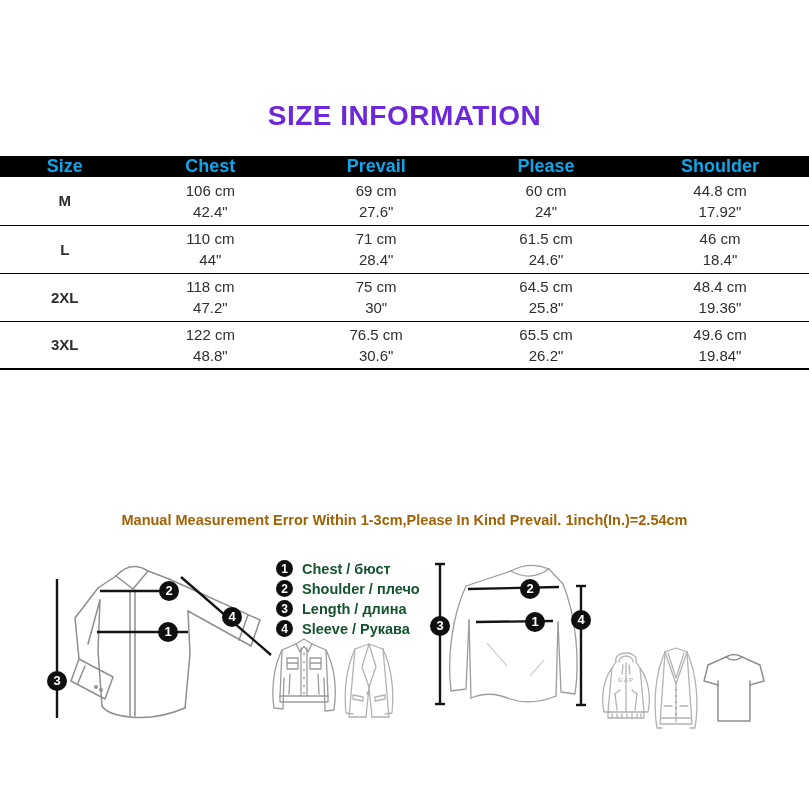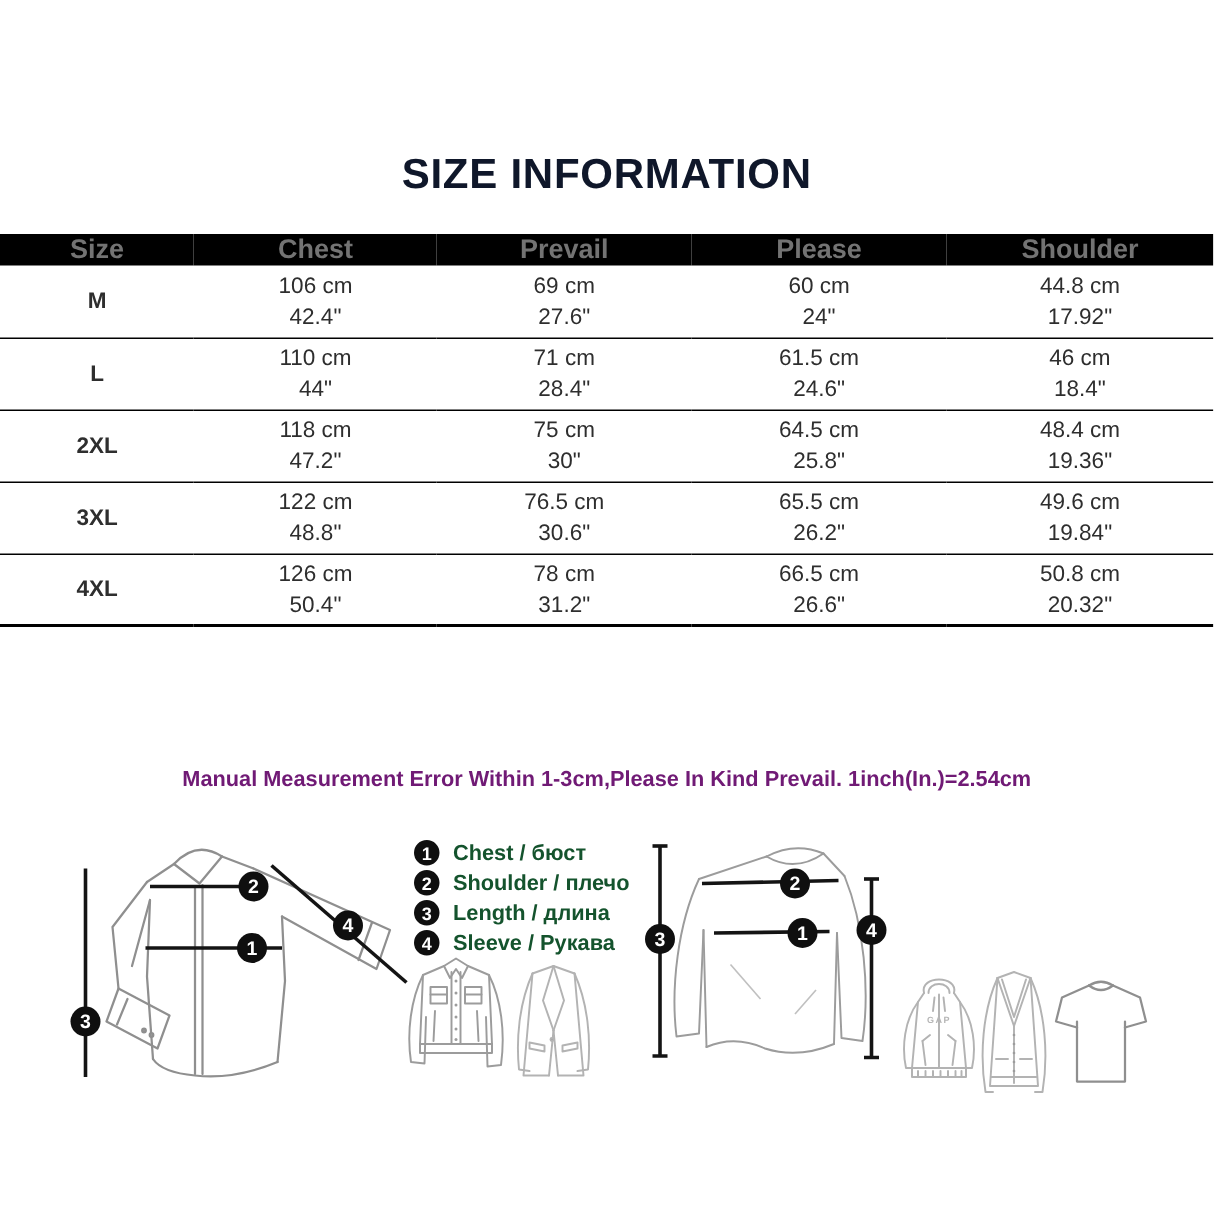--- a/index.html
+++ b/index.html
@@ -8,7 +8,7 @@
   .page { position:relative; width:809px; height:809px; background:#ffffff; overflow:hidden; }
 
   .title { position:absolute; top:100px; left:0; width:809px; text-align:center;
-           font-size:28px; font-weight:bold; color:#0f172a; letter-spacing:0.5px; }
+           font-size:28px; font-weight:bold; color:#6d28d9; letter-spacing:0.5px; }
 
   table.size-table { position:absolute; top:156px; left:0; width:809px;
                      border-collapse:collapse; table-layout:fixed; }

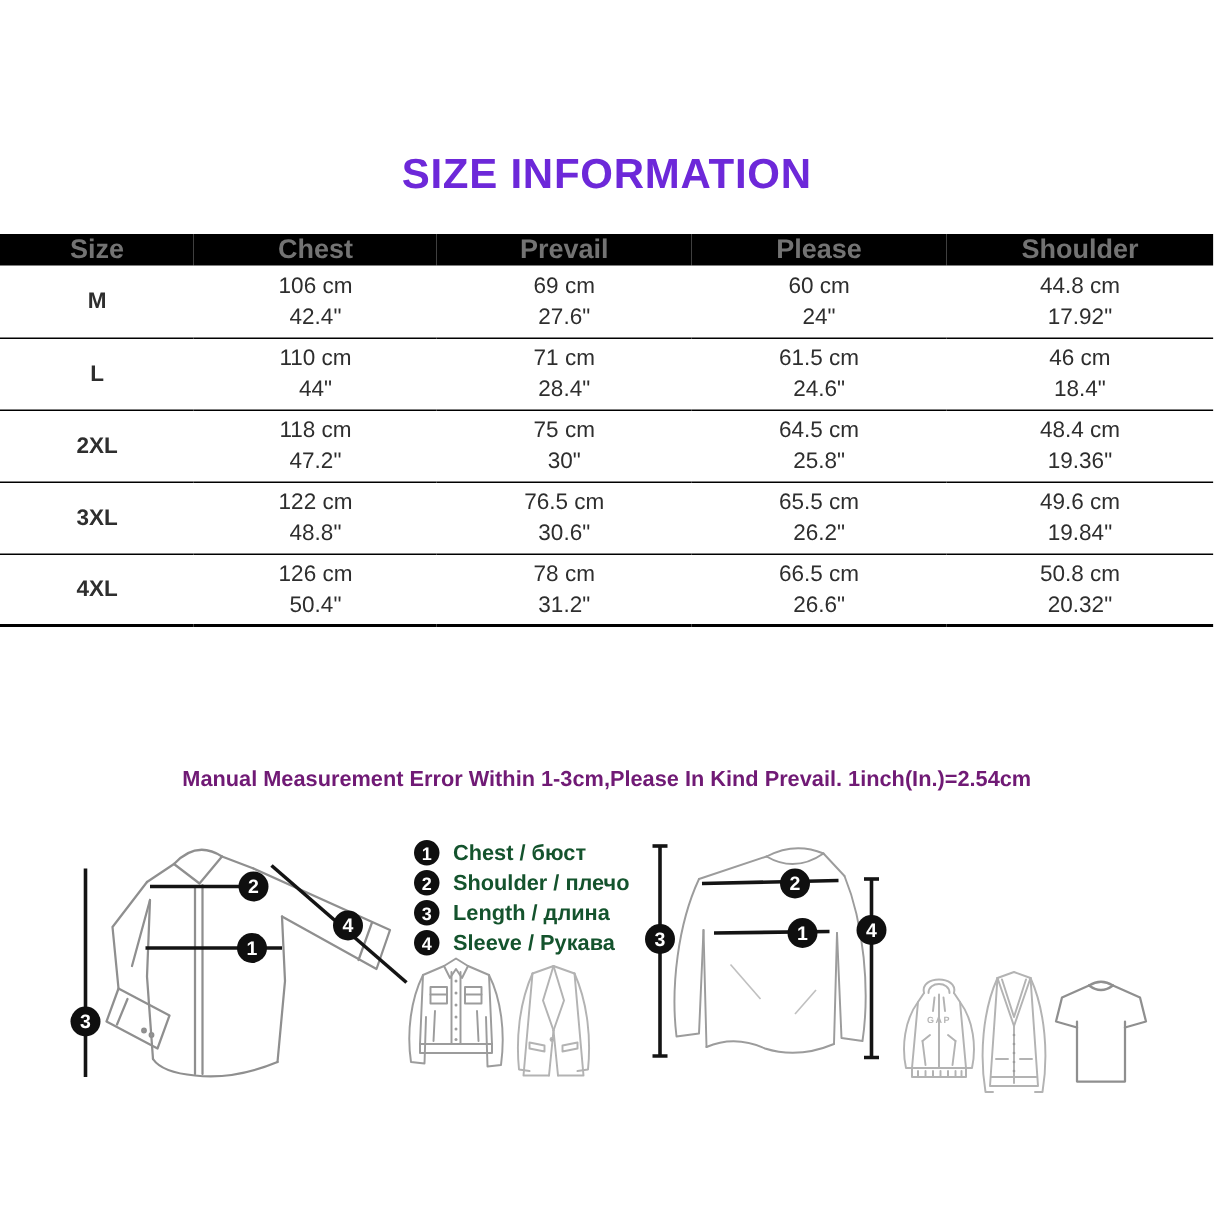--- a/index.html
+++ b/index.html
@@ -17,7 +17,7 @@
   table.size-table col.c-length { width:21%; }
   table.size-table col.c-sleeve { width:21%; }
   table.size-table col.c-shoulder { width:22%; }
-  table.size-table thead th { background:#000000; color:#737373; font-weight:bold;
+  table.size-table thead th { background:#000000; color:#0ea5e9; font-weight:bold;
                               font-size:18px; height:20px; text-align:center; }
   table.size-table tbody tr { height:48px; border-bottom:1px solid #000; }
   table.size-table tbody tr:last-child { border-bottom:2px solid #000; }

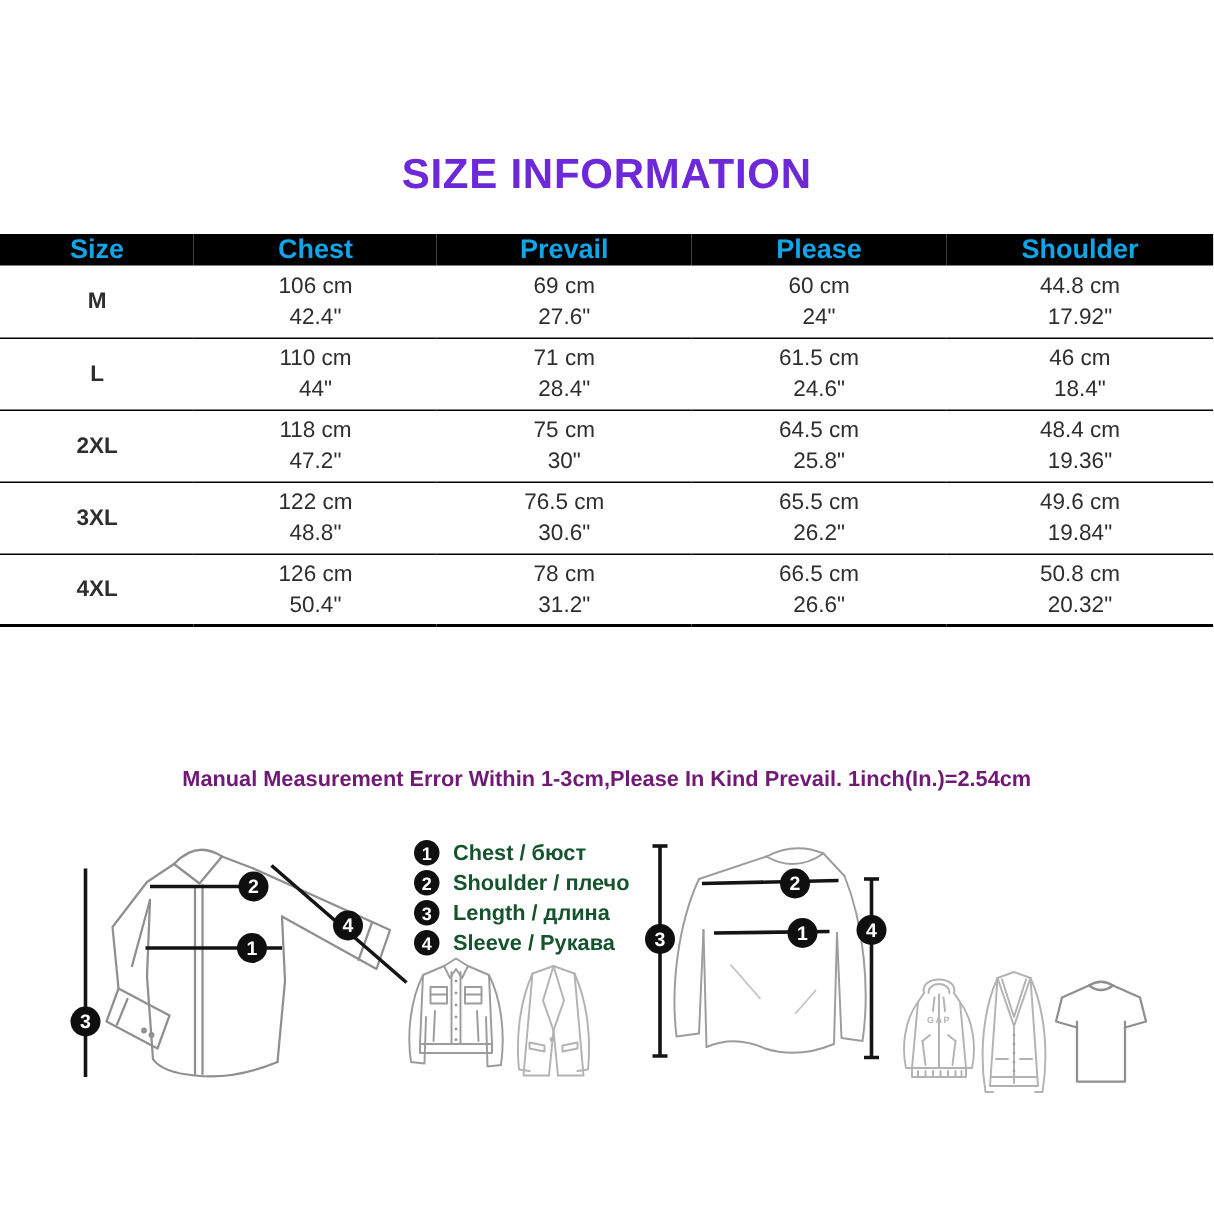--- a/index.html
+++ b/index.html
@@ -147,25 +147,6 @@
         <td>
             <div class="v-cm">49.6 cm</div>
             <div class="v-in">19.84"</div>
-          </td>
-      </tr>
-      <tr>
-        <td class="size-cell">4XL</td>
-        <td>
-            <div class="v-cm">126 cm</div>
-            <div class="v-in">50.4"</div>
-          </td>
-        <td>
-            <div class="v-cm">78 cm</div>
-            <div class="v-in">31.2"</div>
-          </td>
-        <td>
-            <div class="v-cm">66.5 cm</div>
-            <div class="v-in">26.6"</div>
-          </td>
-        <td>
-            <div class="v-cm">50.8 cm</div>
-            <div class="v-in">20.32"</div>
           </td>
       </tr>
     </tbody>

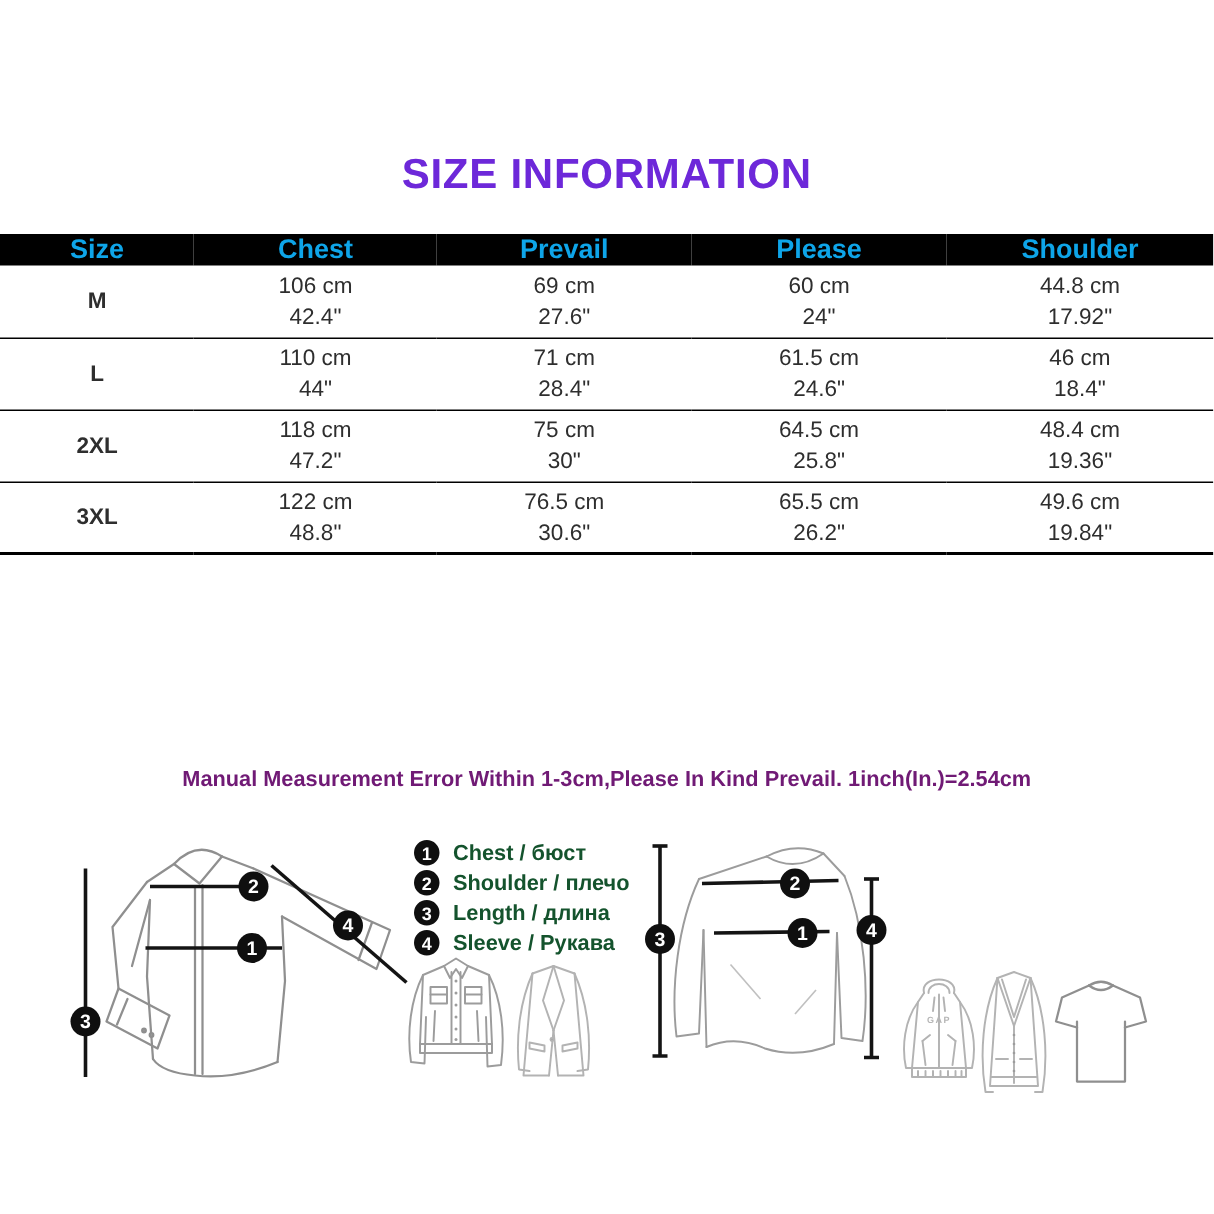--- a/index.html
+++ b/index.html
@@ -26,7 +26,7 @@
   .v-cm, .v-in { line-height:21px; }
 
   .note { position:absolute; top:512px; left:0; width:809px; text-align:center;
-          font-size:14.5px; font-weight:bold; color:#701a75; }
+          font-size:14.5px; font-weight:bold; color:#a16207; }
 
   .legend { position:absolute; left:276px; top:559px; }
   .legend-item { display:flex; align-items:center; height:19px; margin-bottom:1px; }

